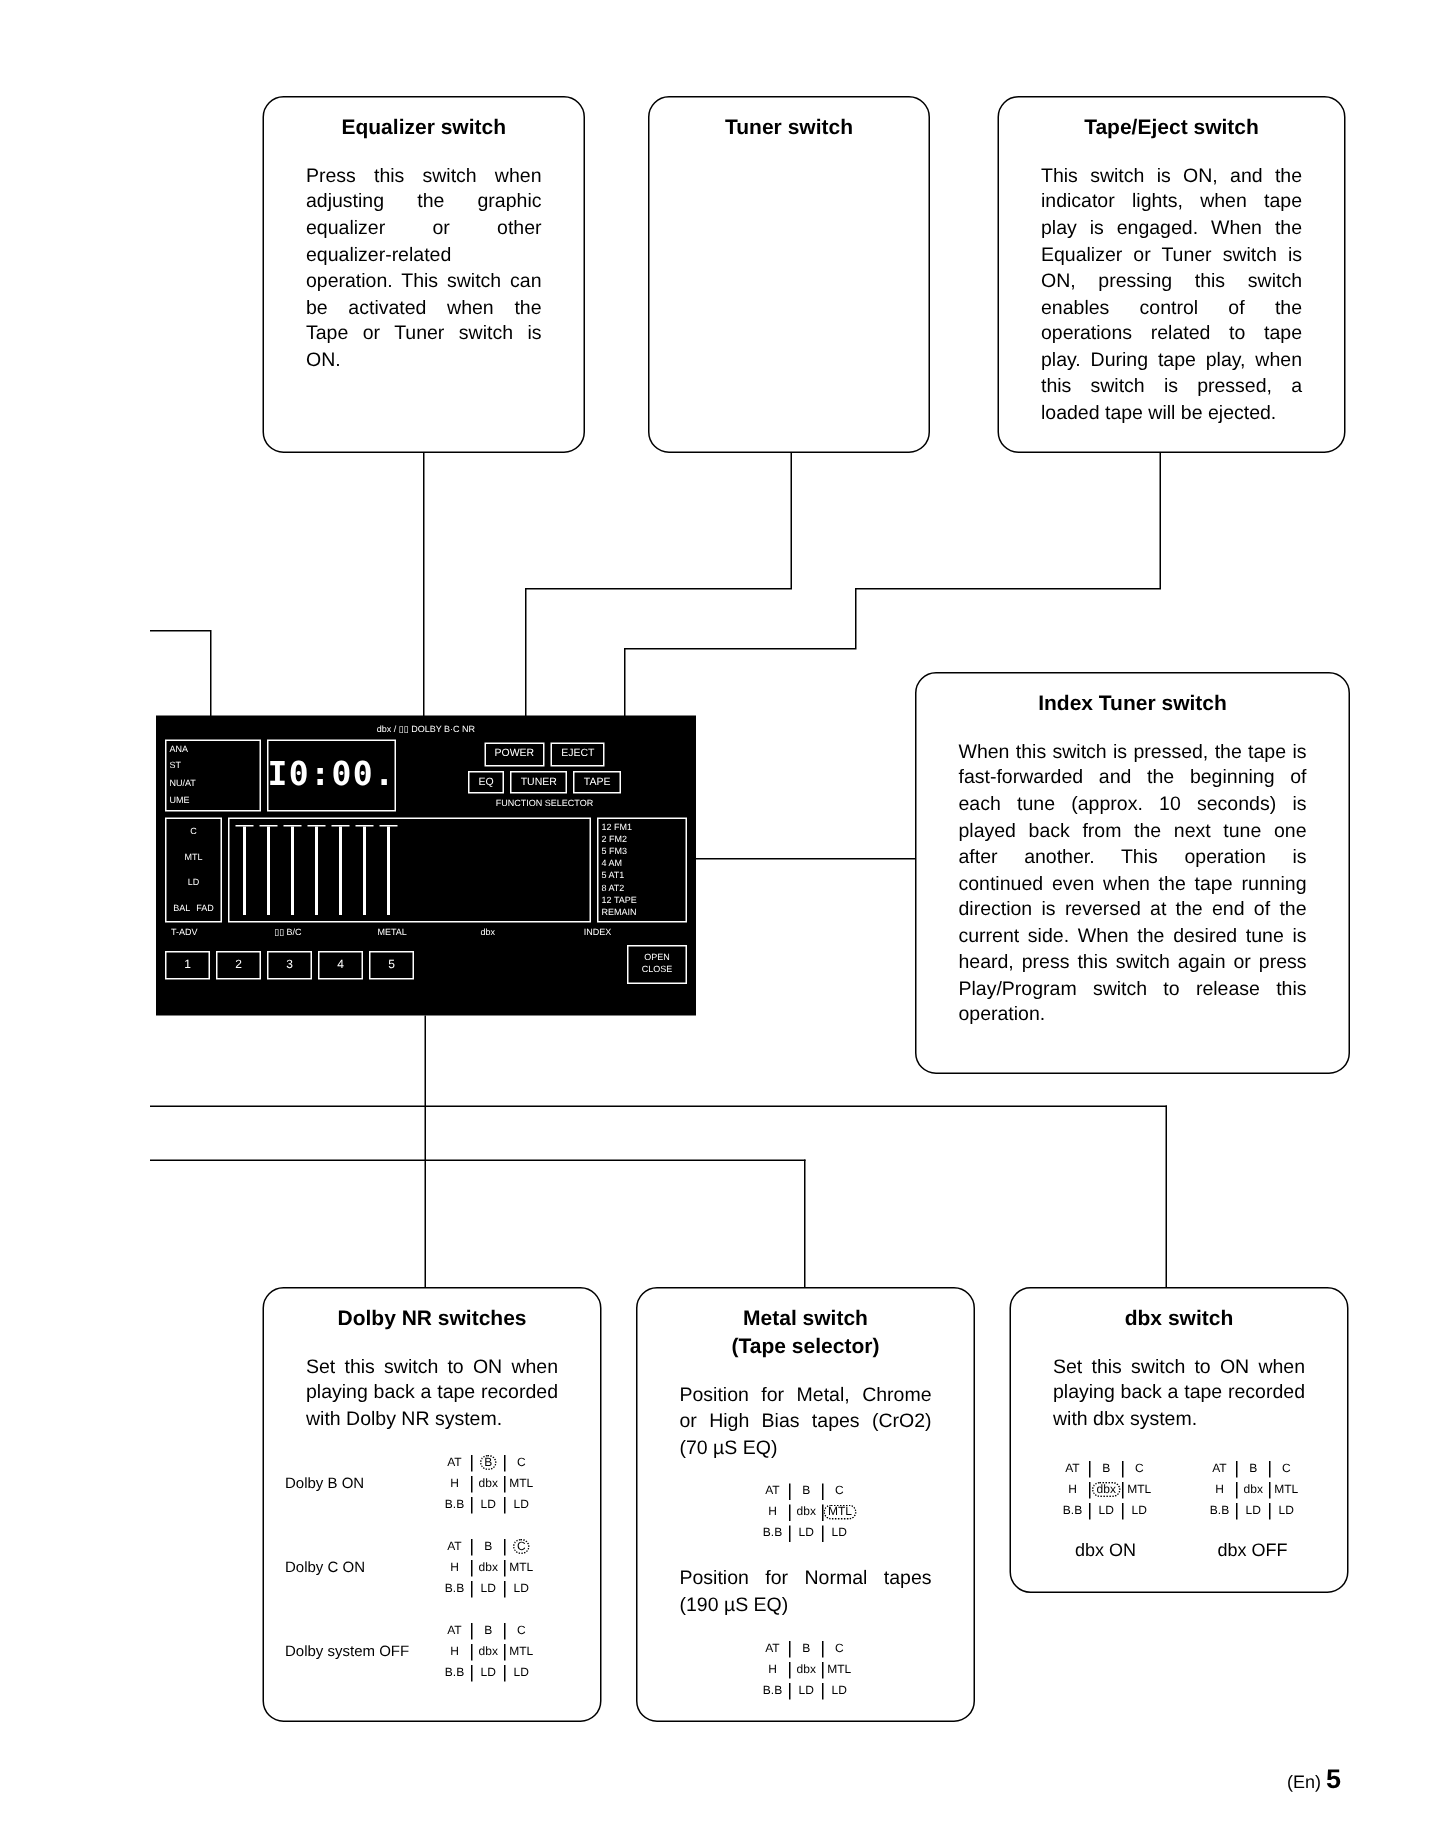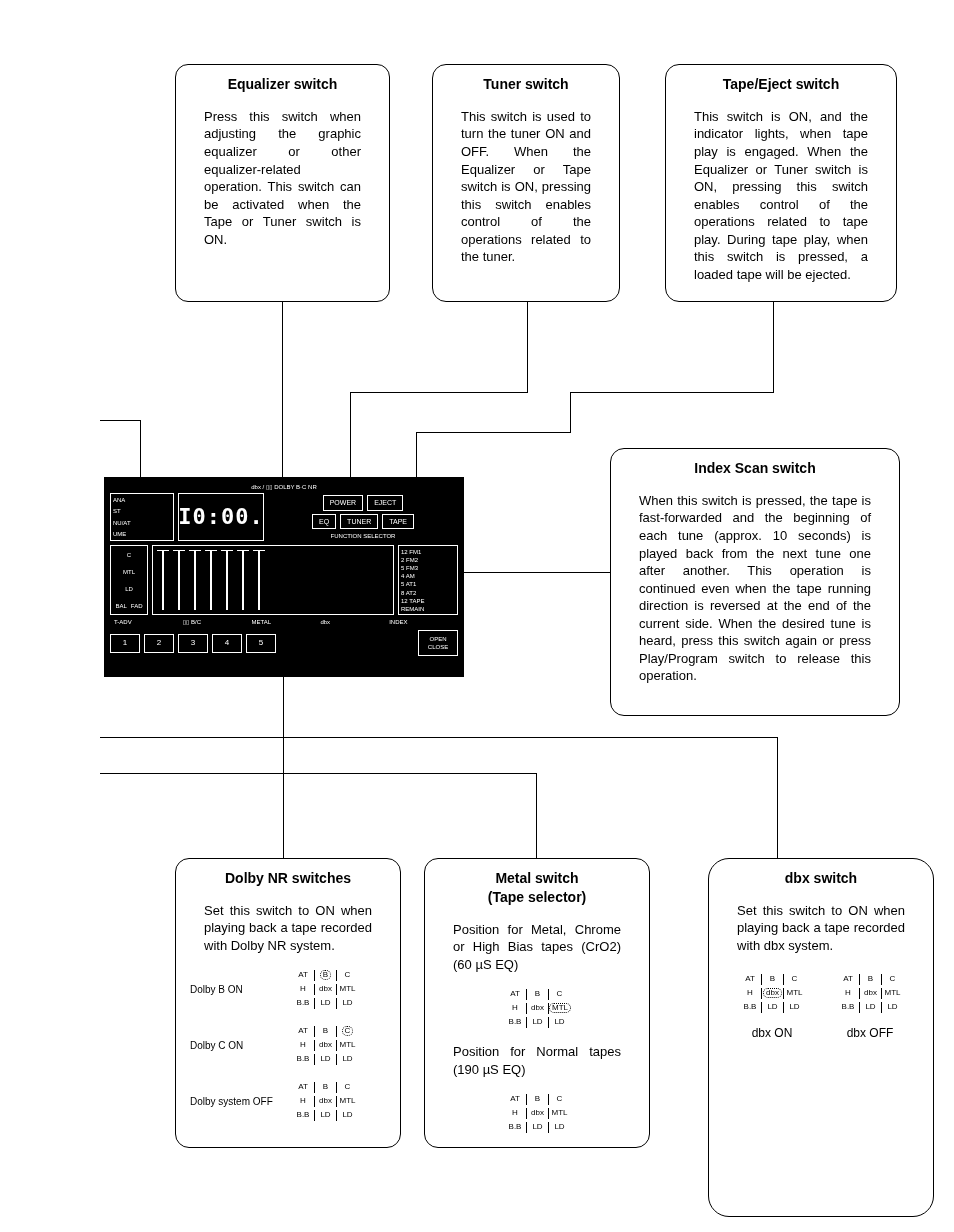--- a/index.html
+++ b/index.html
@@ -213,7 +213,7 @@
 
 <div class="page">
 
-  <div class="callout" style="left:175px; top:64px; width:215px; height:238px;border-radius:13px;">
+  <div class="callout" style="left:175px; top:64px; width:215px; height:238px;">
     <h3>Equalizer switch</h3>
     <p>Press this switch when adjusting the graphic equalizer or other equalizer-related operation. This switch can be activated when the Tape or Tuner switch is ON.</p>
   </div>

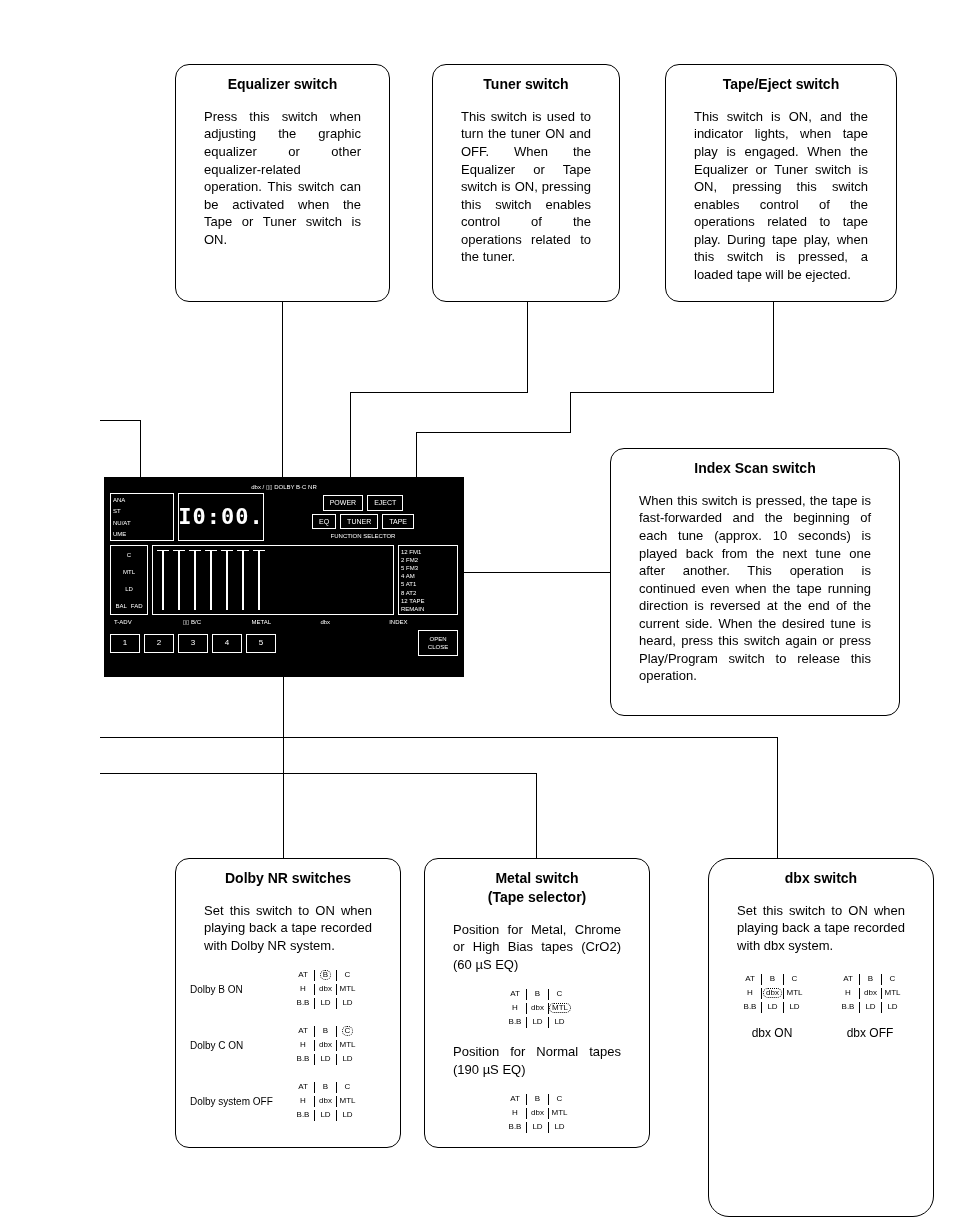--- a/index.html
+++ b/index.html
@@ -220,7 +220,6 @@
 
   <div class="callout" style="left:432px; top:64px; width:188px; height:238px;">
     <h3>Tuner switch</h3>
-    <p>This switch is used to turn the tuner ON and OFF. When the Equalizer or Tape switch is ON, pressing this switch enables control of the operations related to the tuner.</p>
   </div>
 
   <div class="callout" style="left:665px; top:64px; width:232px; height:238px;">

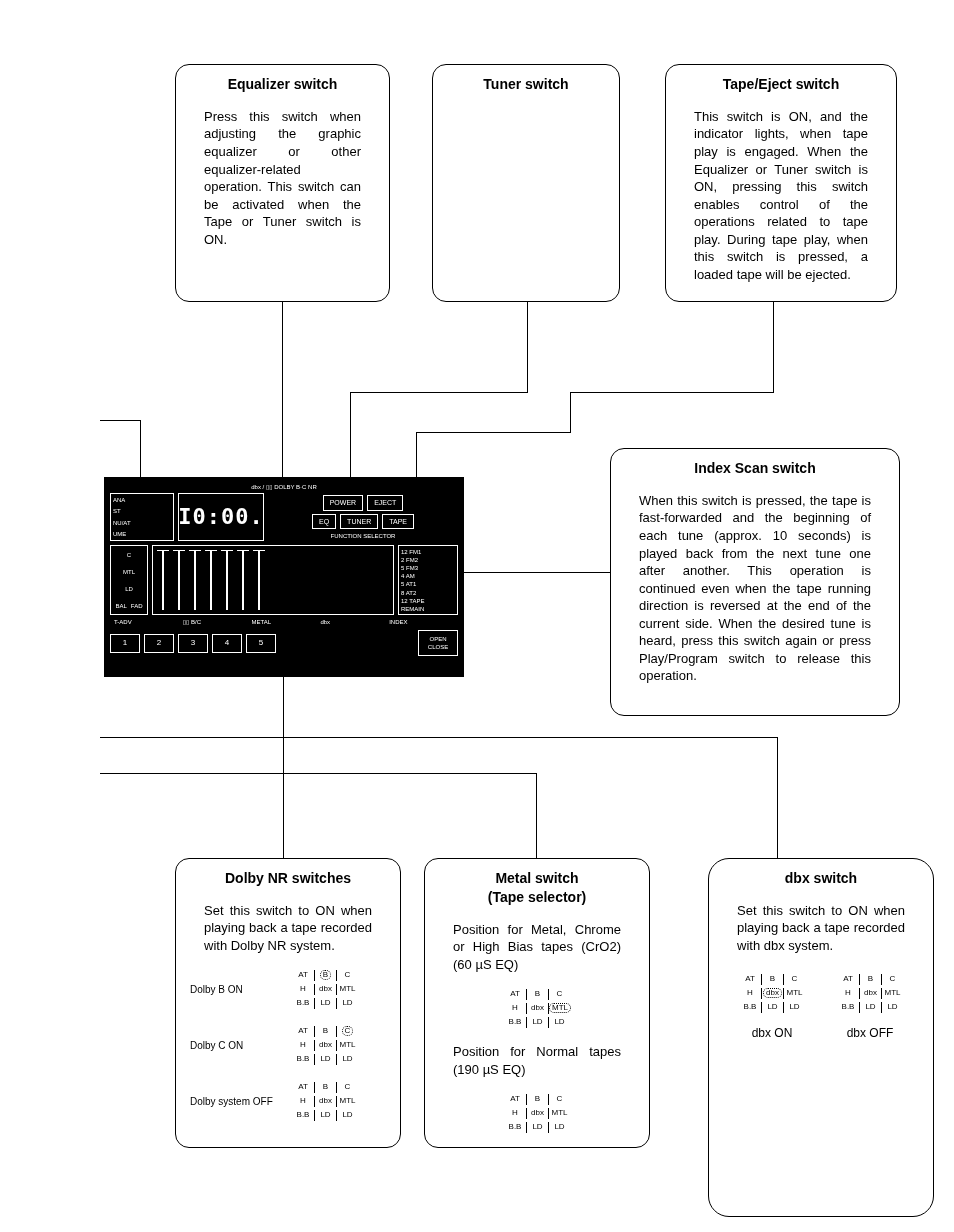--- a/index.html
+++ b/index.html
@@ -228,7 +228,7 @@
   </div>
 
   <div class="callout" style="left:610px; top:448px; width:290px; height:268px;">
-    <h3>Index Scan switch</h3>
+    <h3>Index Tuner switch</h3>
     <p>When this switch is pressed, the tape is fast-forwarded and the beginning of each tune (approx. 10 seconds) is played back from the next tune one after another. This operation is continued even when the tape running direction is reversed at the end of the current side. When the desired tune is heard, press this switch again or press Play/Program switch to release this operation.</p>
   </div>
 

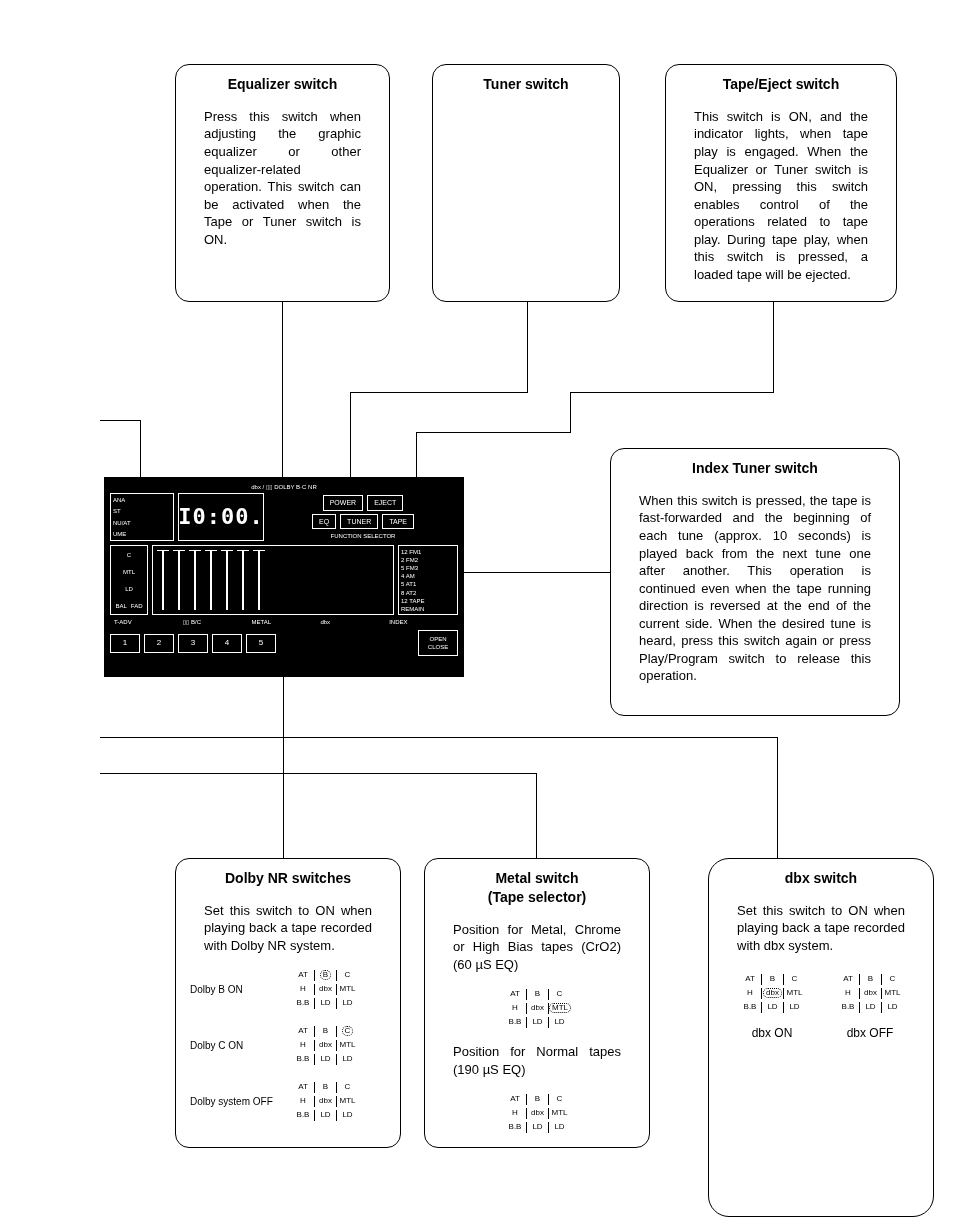--- a/index.html
+++ b/index.html
@@ -409,7 +409,7 @@
     </div>
   </div>
 
-  <div class="callout" style="left:708px; top:858px; width:226px; height:359px;border-radius:21px;">
+  <div class="callout" style="left:673px; top:858px; width:226px; height:204px;">
     <h3>dbx switch</h3>
     <p>Set this switch to ON when playing back a tape recorded with dbx system.</p>
     <div class="dbx-row">

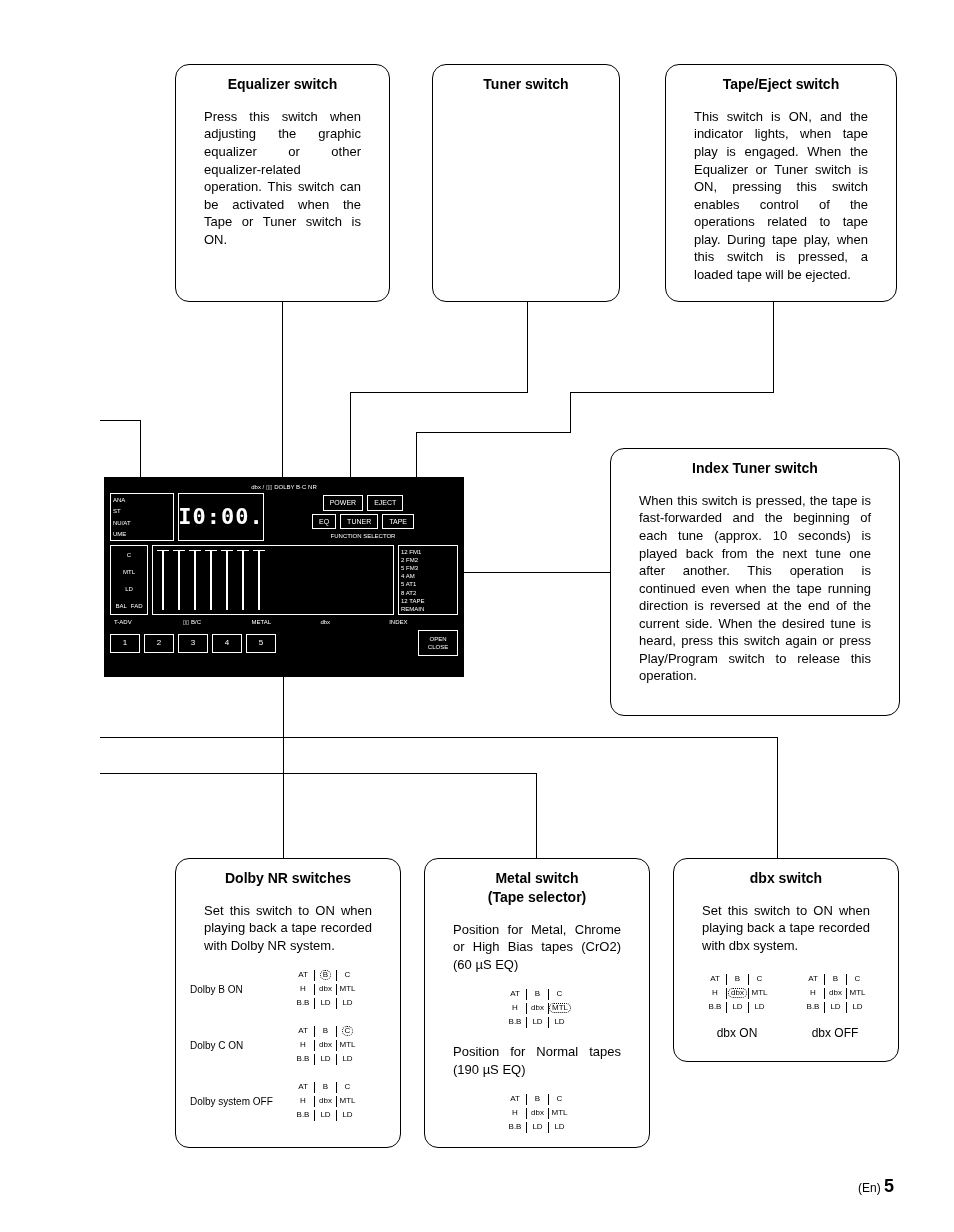--- a/index.html
+++ b/index.html
@@ -379,7 +379,7 @@
   <div class="callout" style="left:424px; top:858px; width:226px; height:290px;">
     <h3 style="margin-bottom:0">Metal switch</h3>
     <h3 style="margin-top:0">(Tape selector)</h3>
-    <p>Position for Metal, Chrome or High Bias tapes (CrO2) (60 µS EQ)</p>
+    <p>Position for Metal, Chrome or High Bias tapes (CrO2) (70 µS EQ)</p>
     <div class="metal-block">
       <div class="grid6">
         <span>AT</span>

